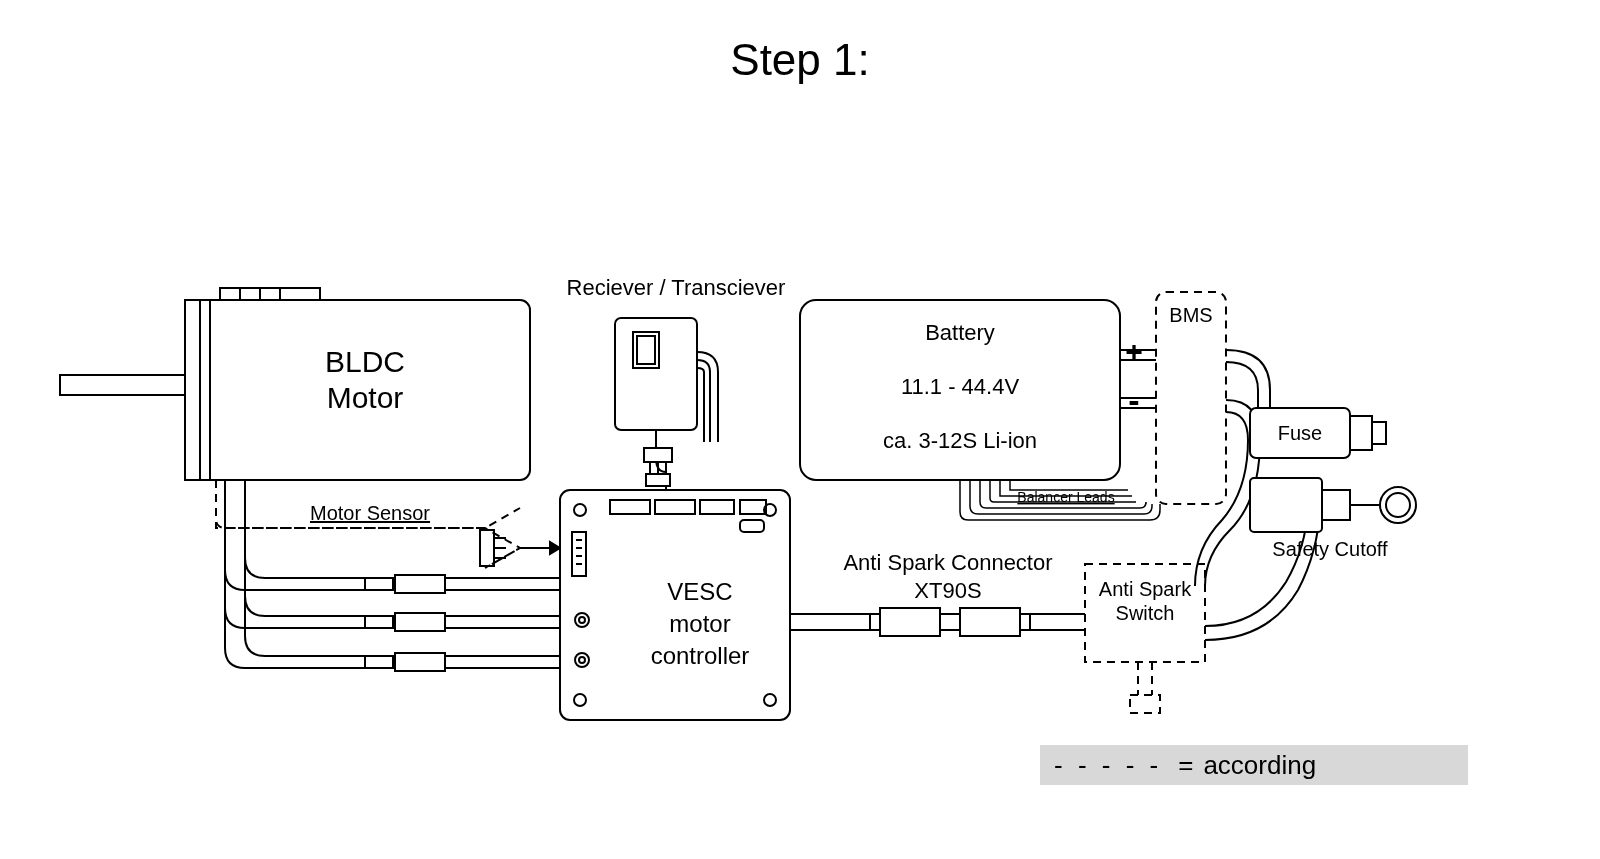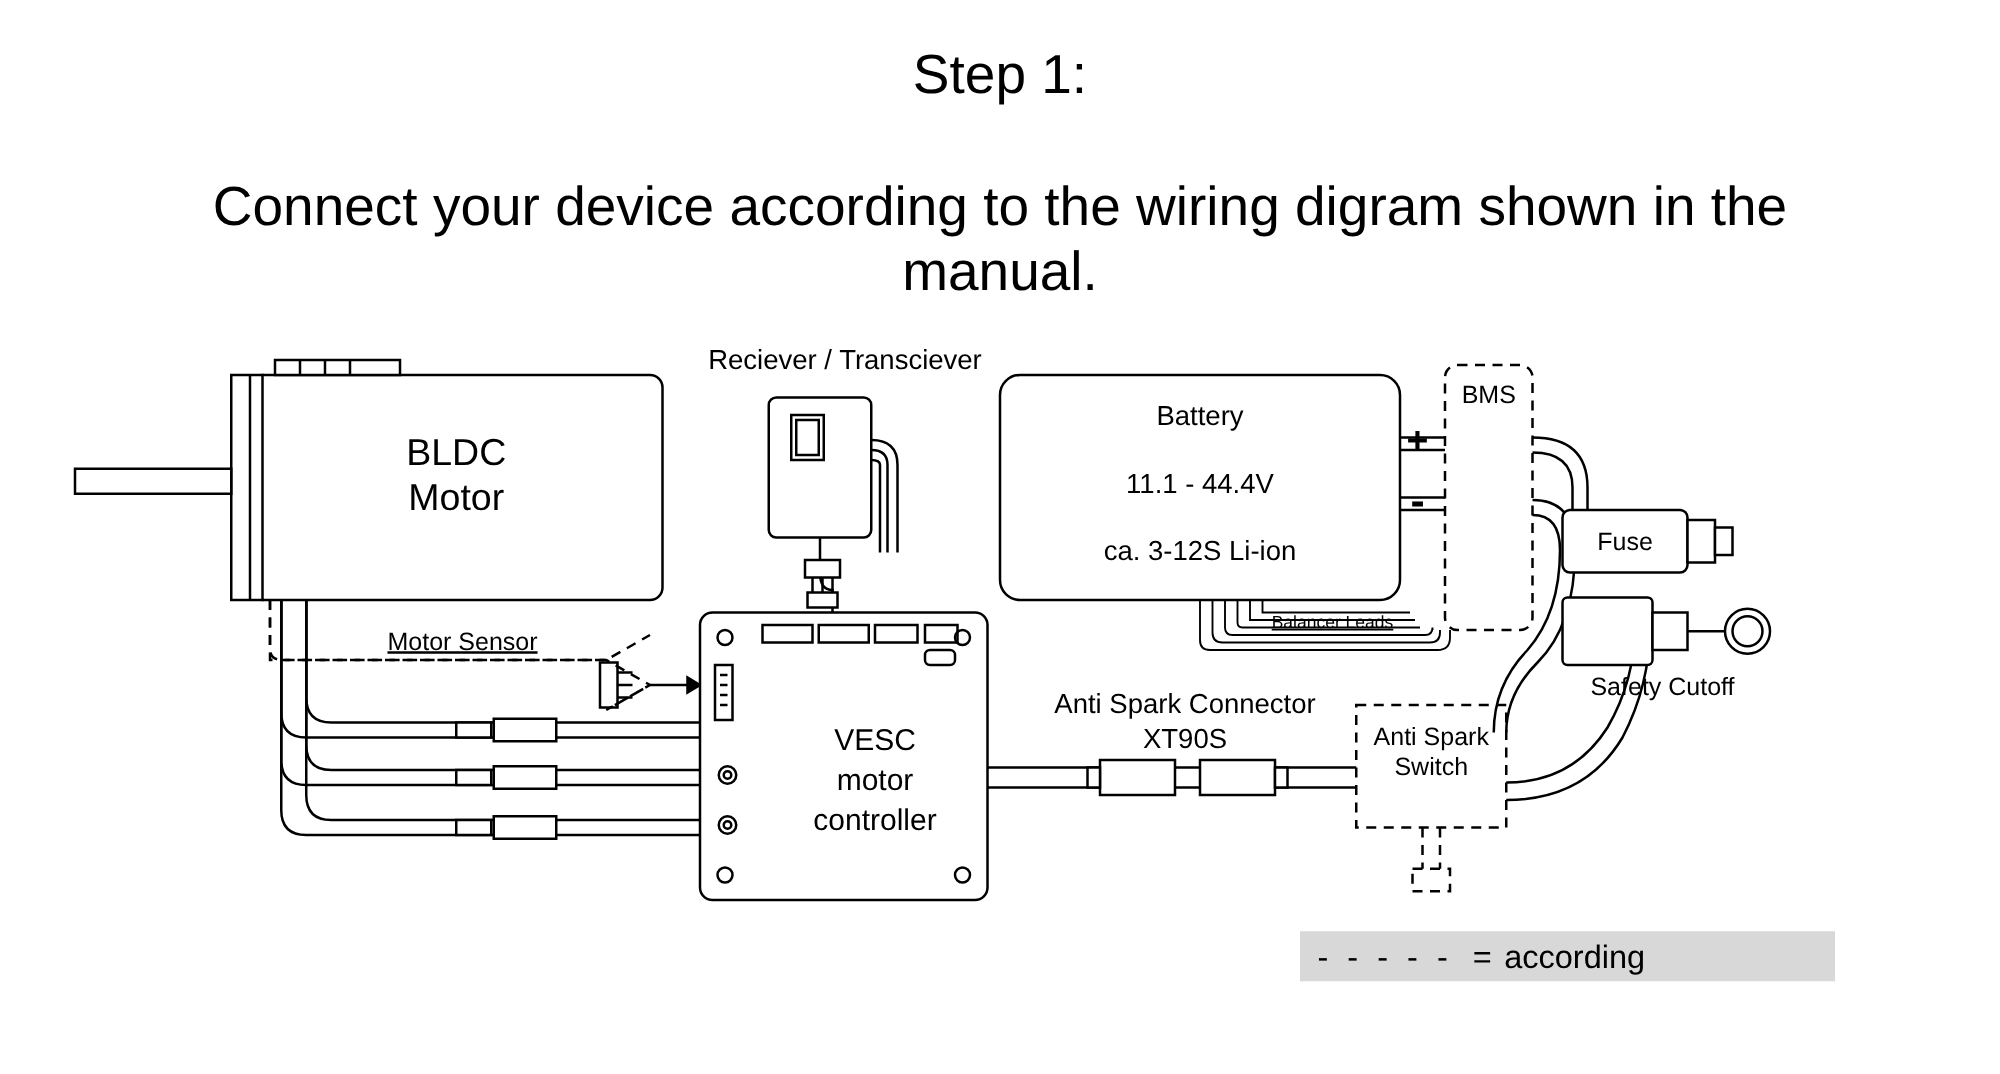--- a/index.html
+++ b/index.html
@@ -16,7 +16,6 @@
 <div class="page">
 
   <div class="title">Step 1:</div>
-  <div class="subtitle">Connect your device according to the wiring digram shown in the manual.</div>
 
   <svg width="1600" height="859">
     <g stroke="#000" stroke-width="2" fill="none">

